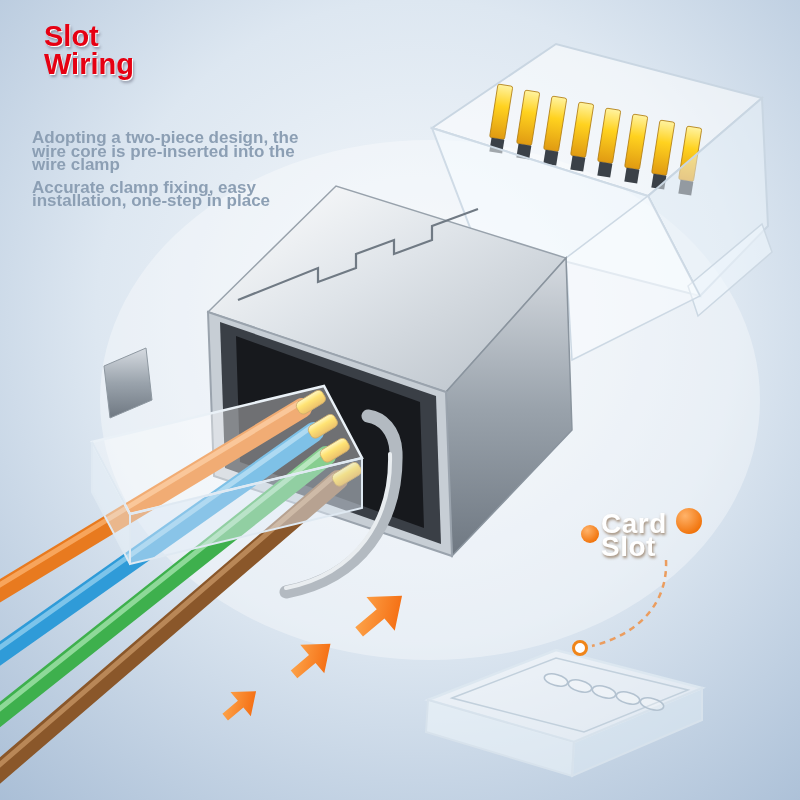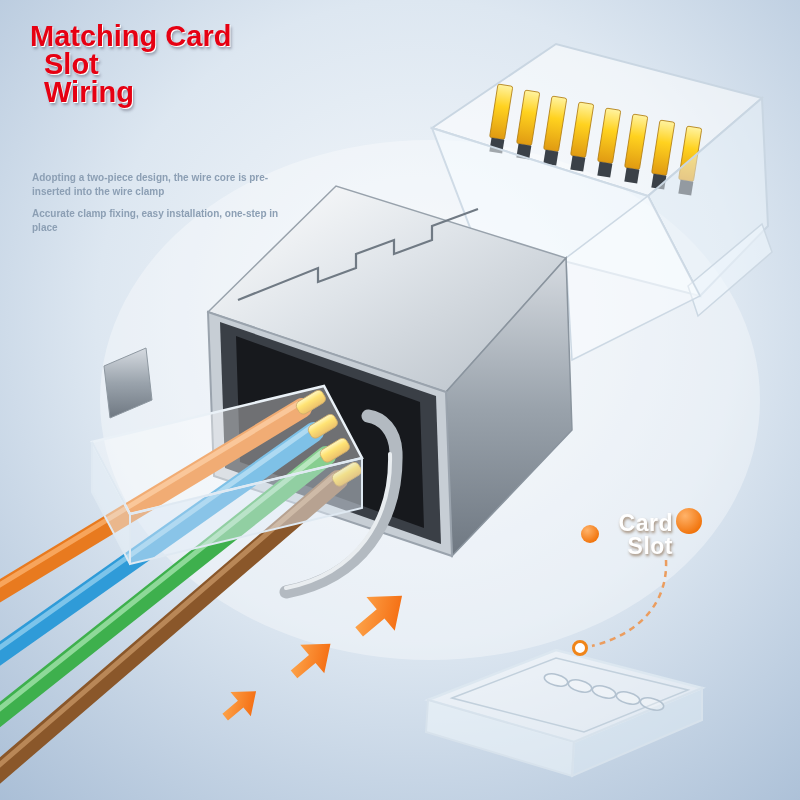--- a/index.html
+++ b/index.html
@@ -158,7 +158,6 @@
   </svg>
 
   <div class="title">
-    <div>Matching Card</div>
     <div class="t-indent">Slot</div>
     <div class="t-indent">Wiring</div>
   </div>

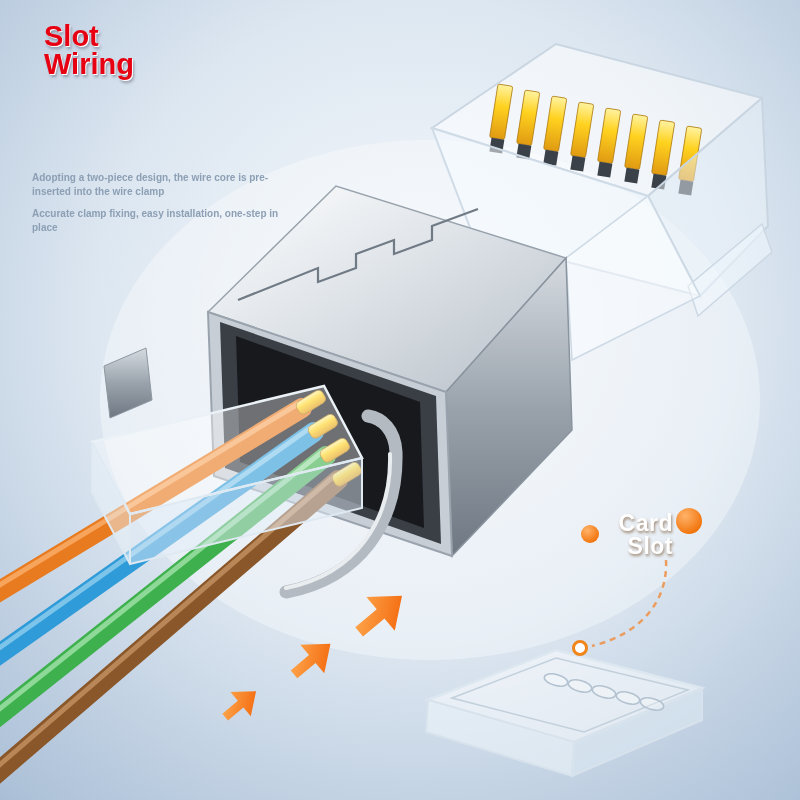--- a/index.html
+++ b/index.html
@@ -17,7 +17,7 @@
   .t-indent{padding-left:14px;}
   .desc{
     position:absolute;left:32px;top:131px;width:272px;z-index:3;
-    font-size:10px;font-weight:bold;color:#8c9fb4;line-height:13.5px;margin-top:40px;
+    font-size:17px;font-weight:bold;color:#8c9fb4;line-height:13.5px;
   }
   .desc p{margin:0 0 9px 0;}
   .card-slot-label{

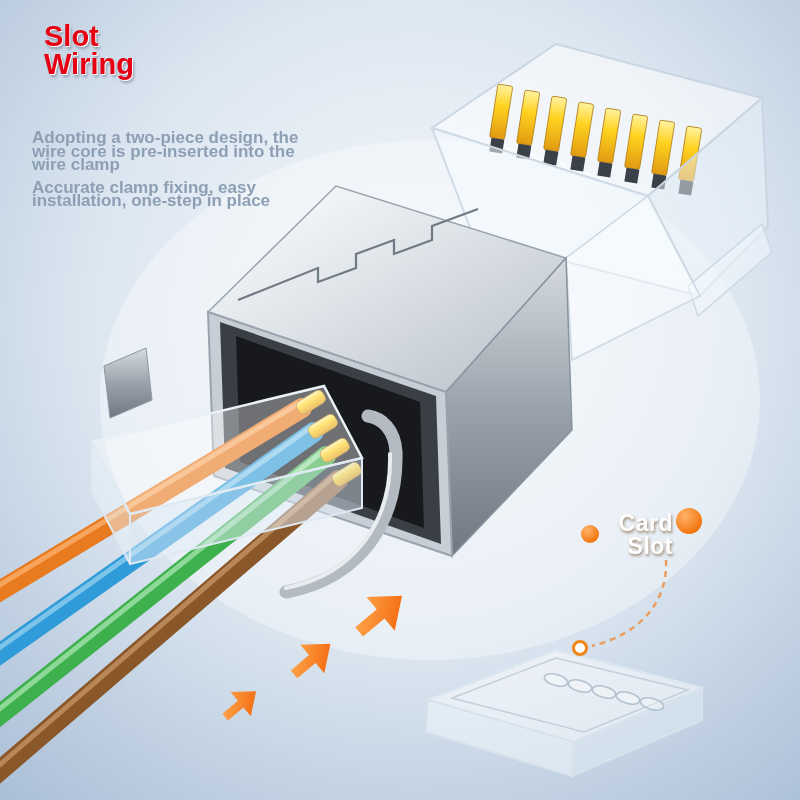--- a/index.html
+++ b/index.html
@@ -21,8 +21,8 @@
   }
   .desc p{margin:0 0 9px 0;}
   .card-slot-label{
-    position:absolute;left:601px;top:512px;width:72px;z-index:3;text-align:right;
-    font-size:23px;font-weight:bold;color:#ffffff;line-height:23px;letter-spacing:.5px;
+    position:absolute;left:601px;top:512px;width:72px;z-index:3;text-align:left;
+    font-size:28px;font-weight:bold;color:#ffffff;line-height:23px;letter-spacing:.5px;
     text-shadow:1px 2px 3px rgba(110,70,30,.6);
   }
 </style>

